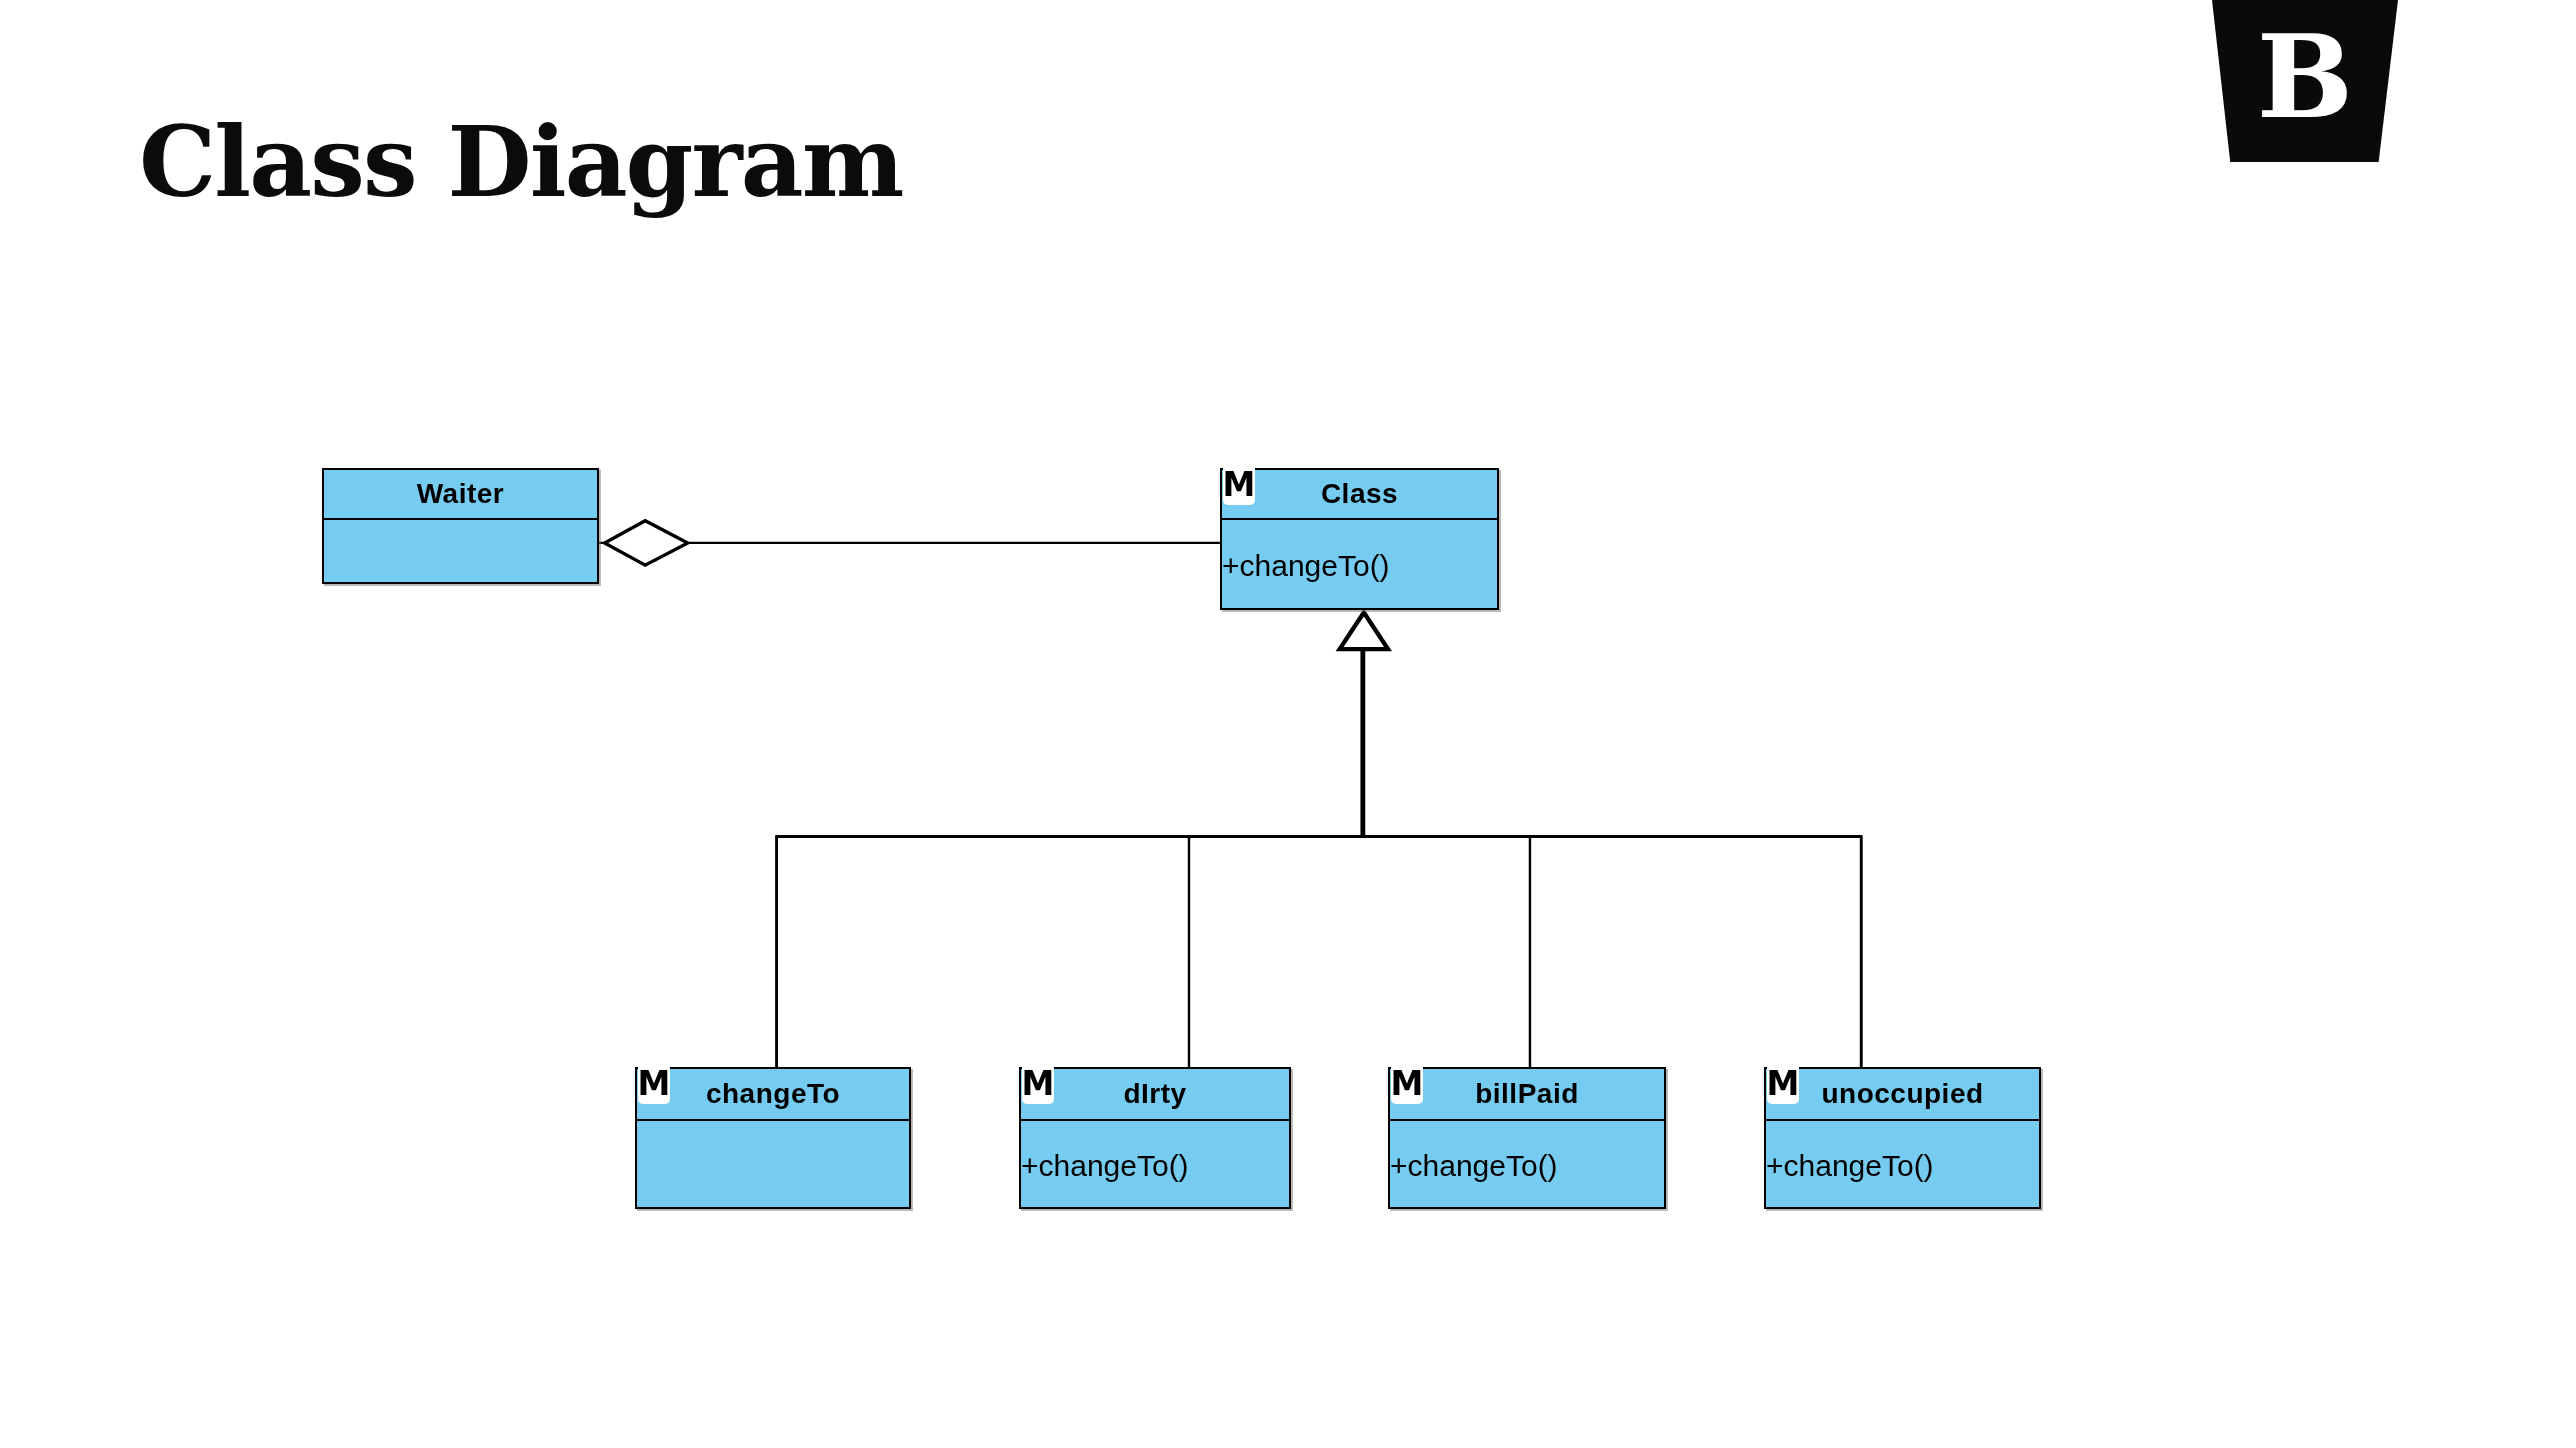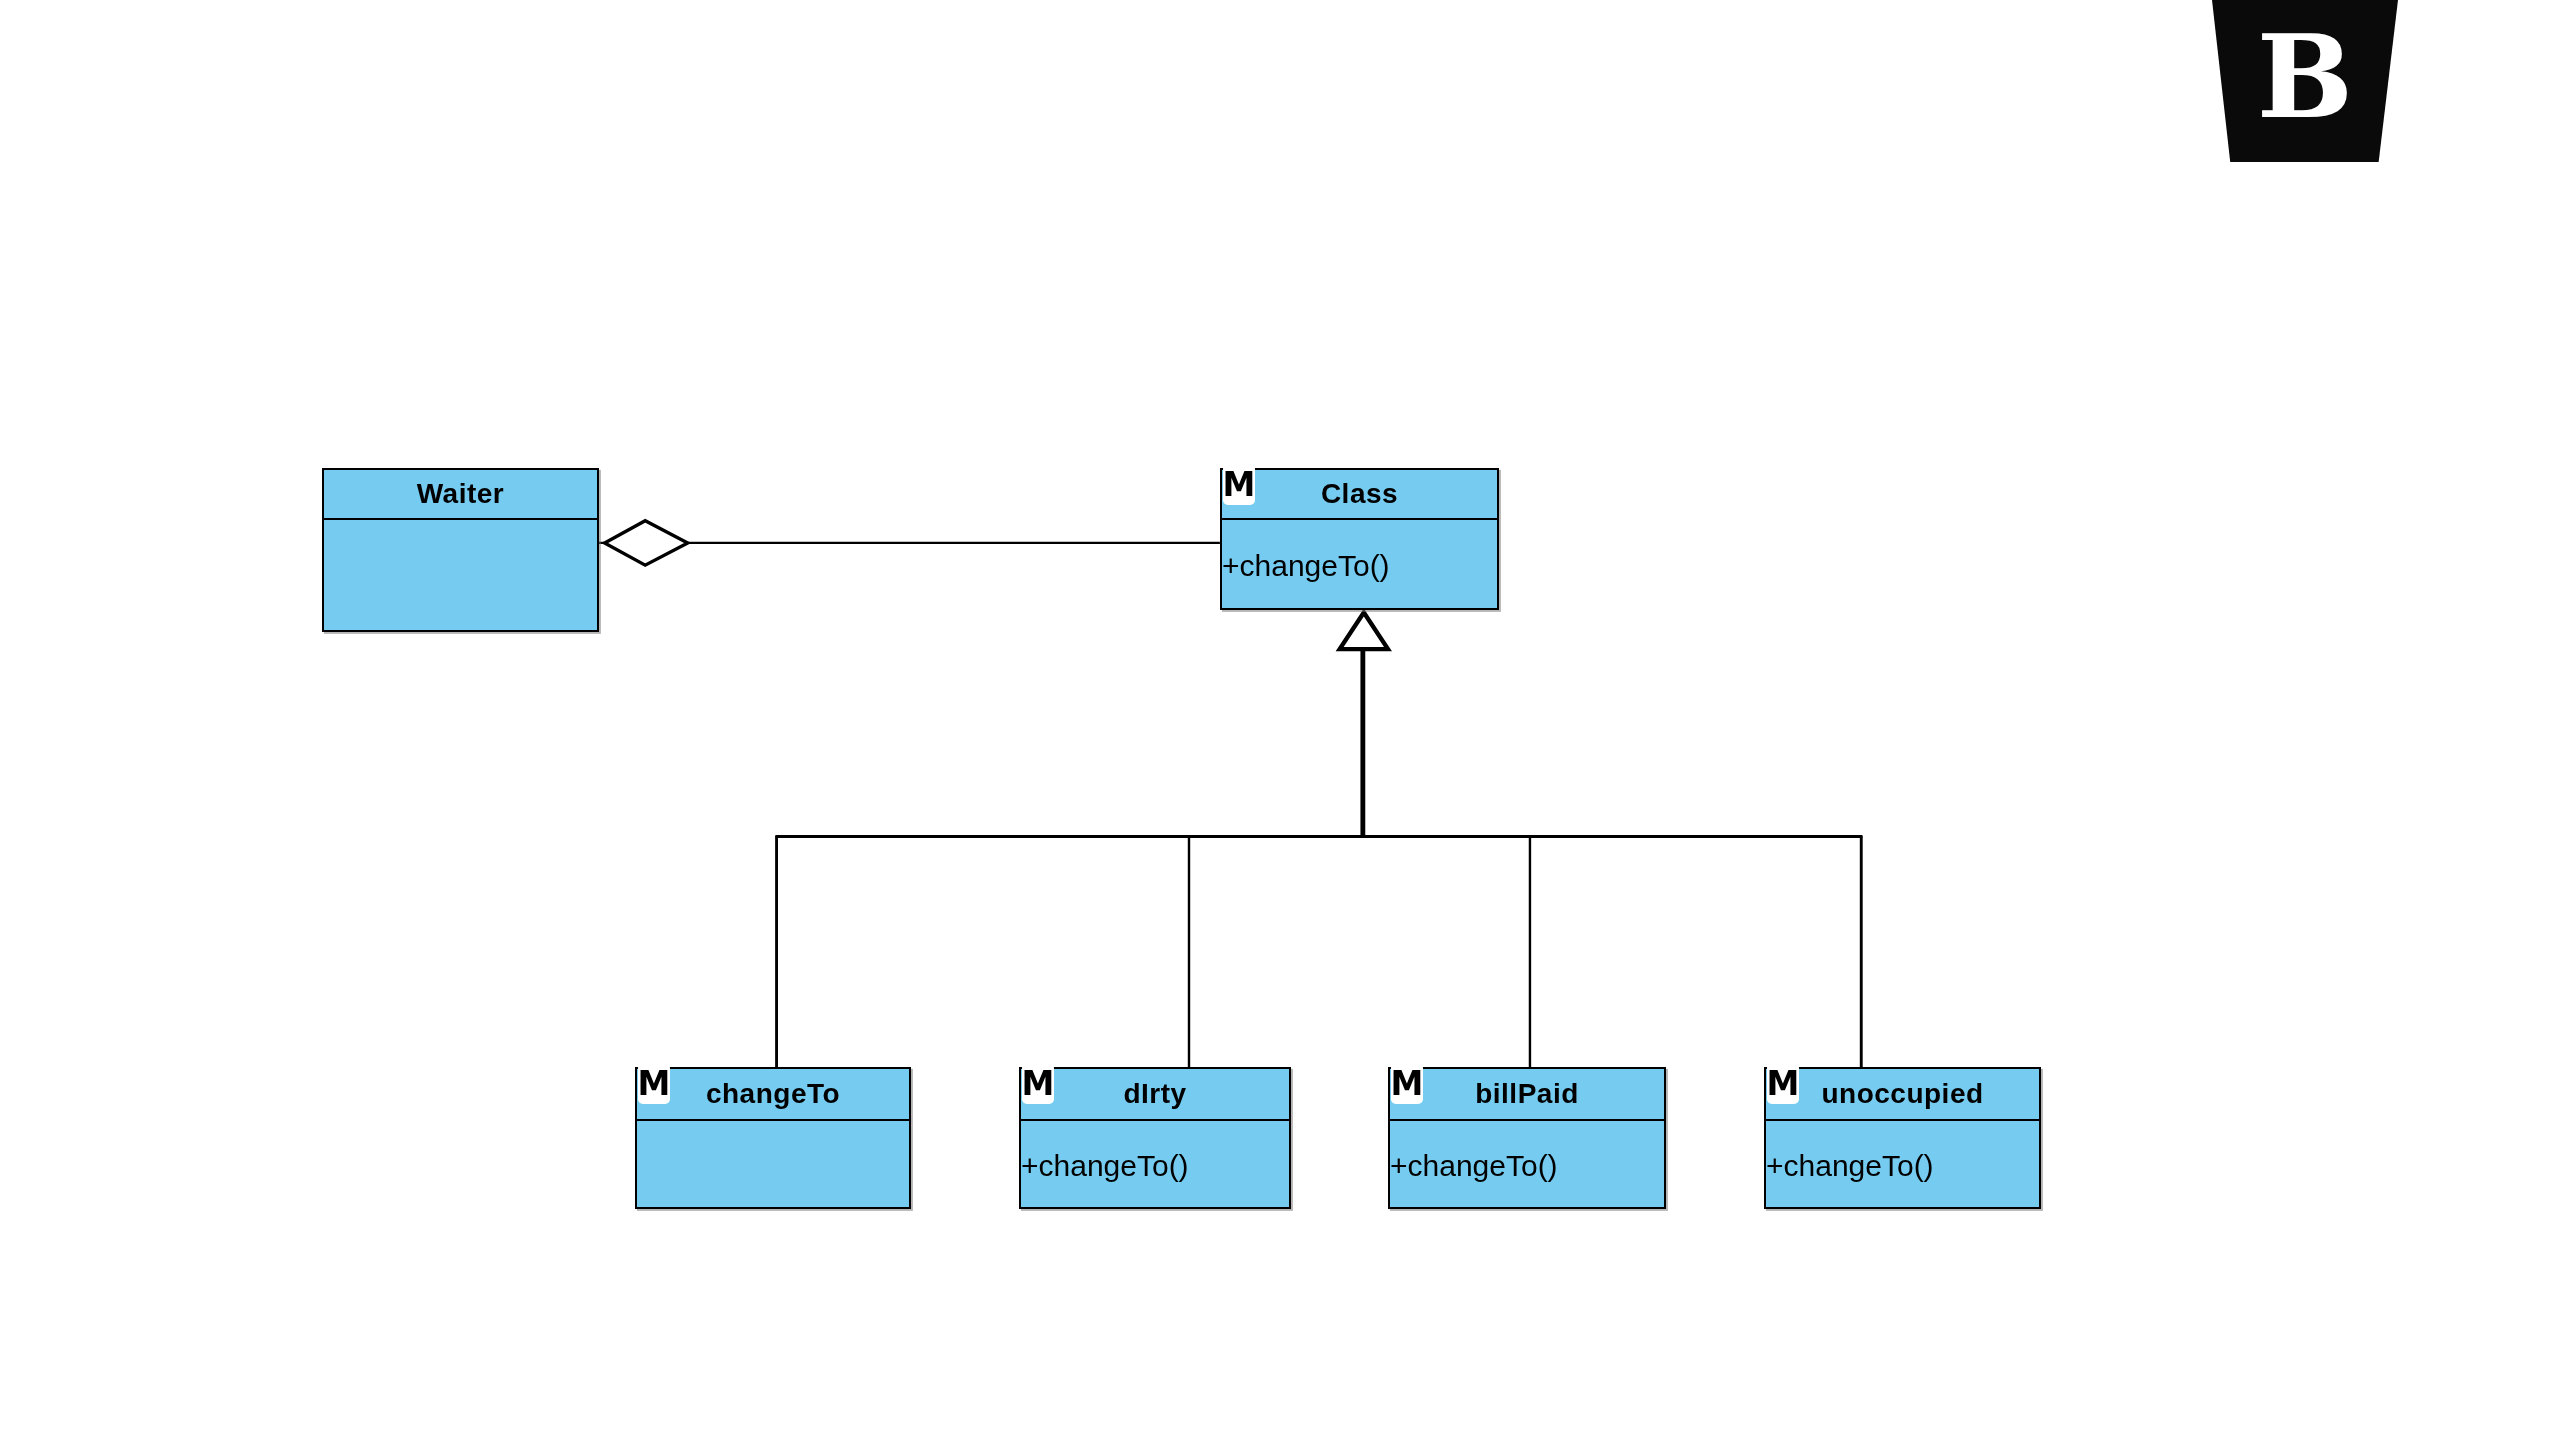--- a/index.html
+++ b/index.html
@@ -75,6 +75,7 @@
 
 <div class="canvas">
 
+  <div class="page-title">Class Diagram</div>
 
   <div class="brand-logo">
     <span>B</span>

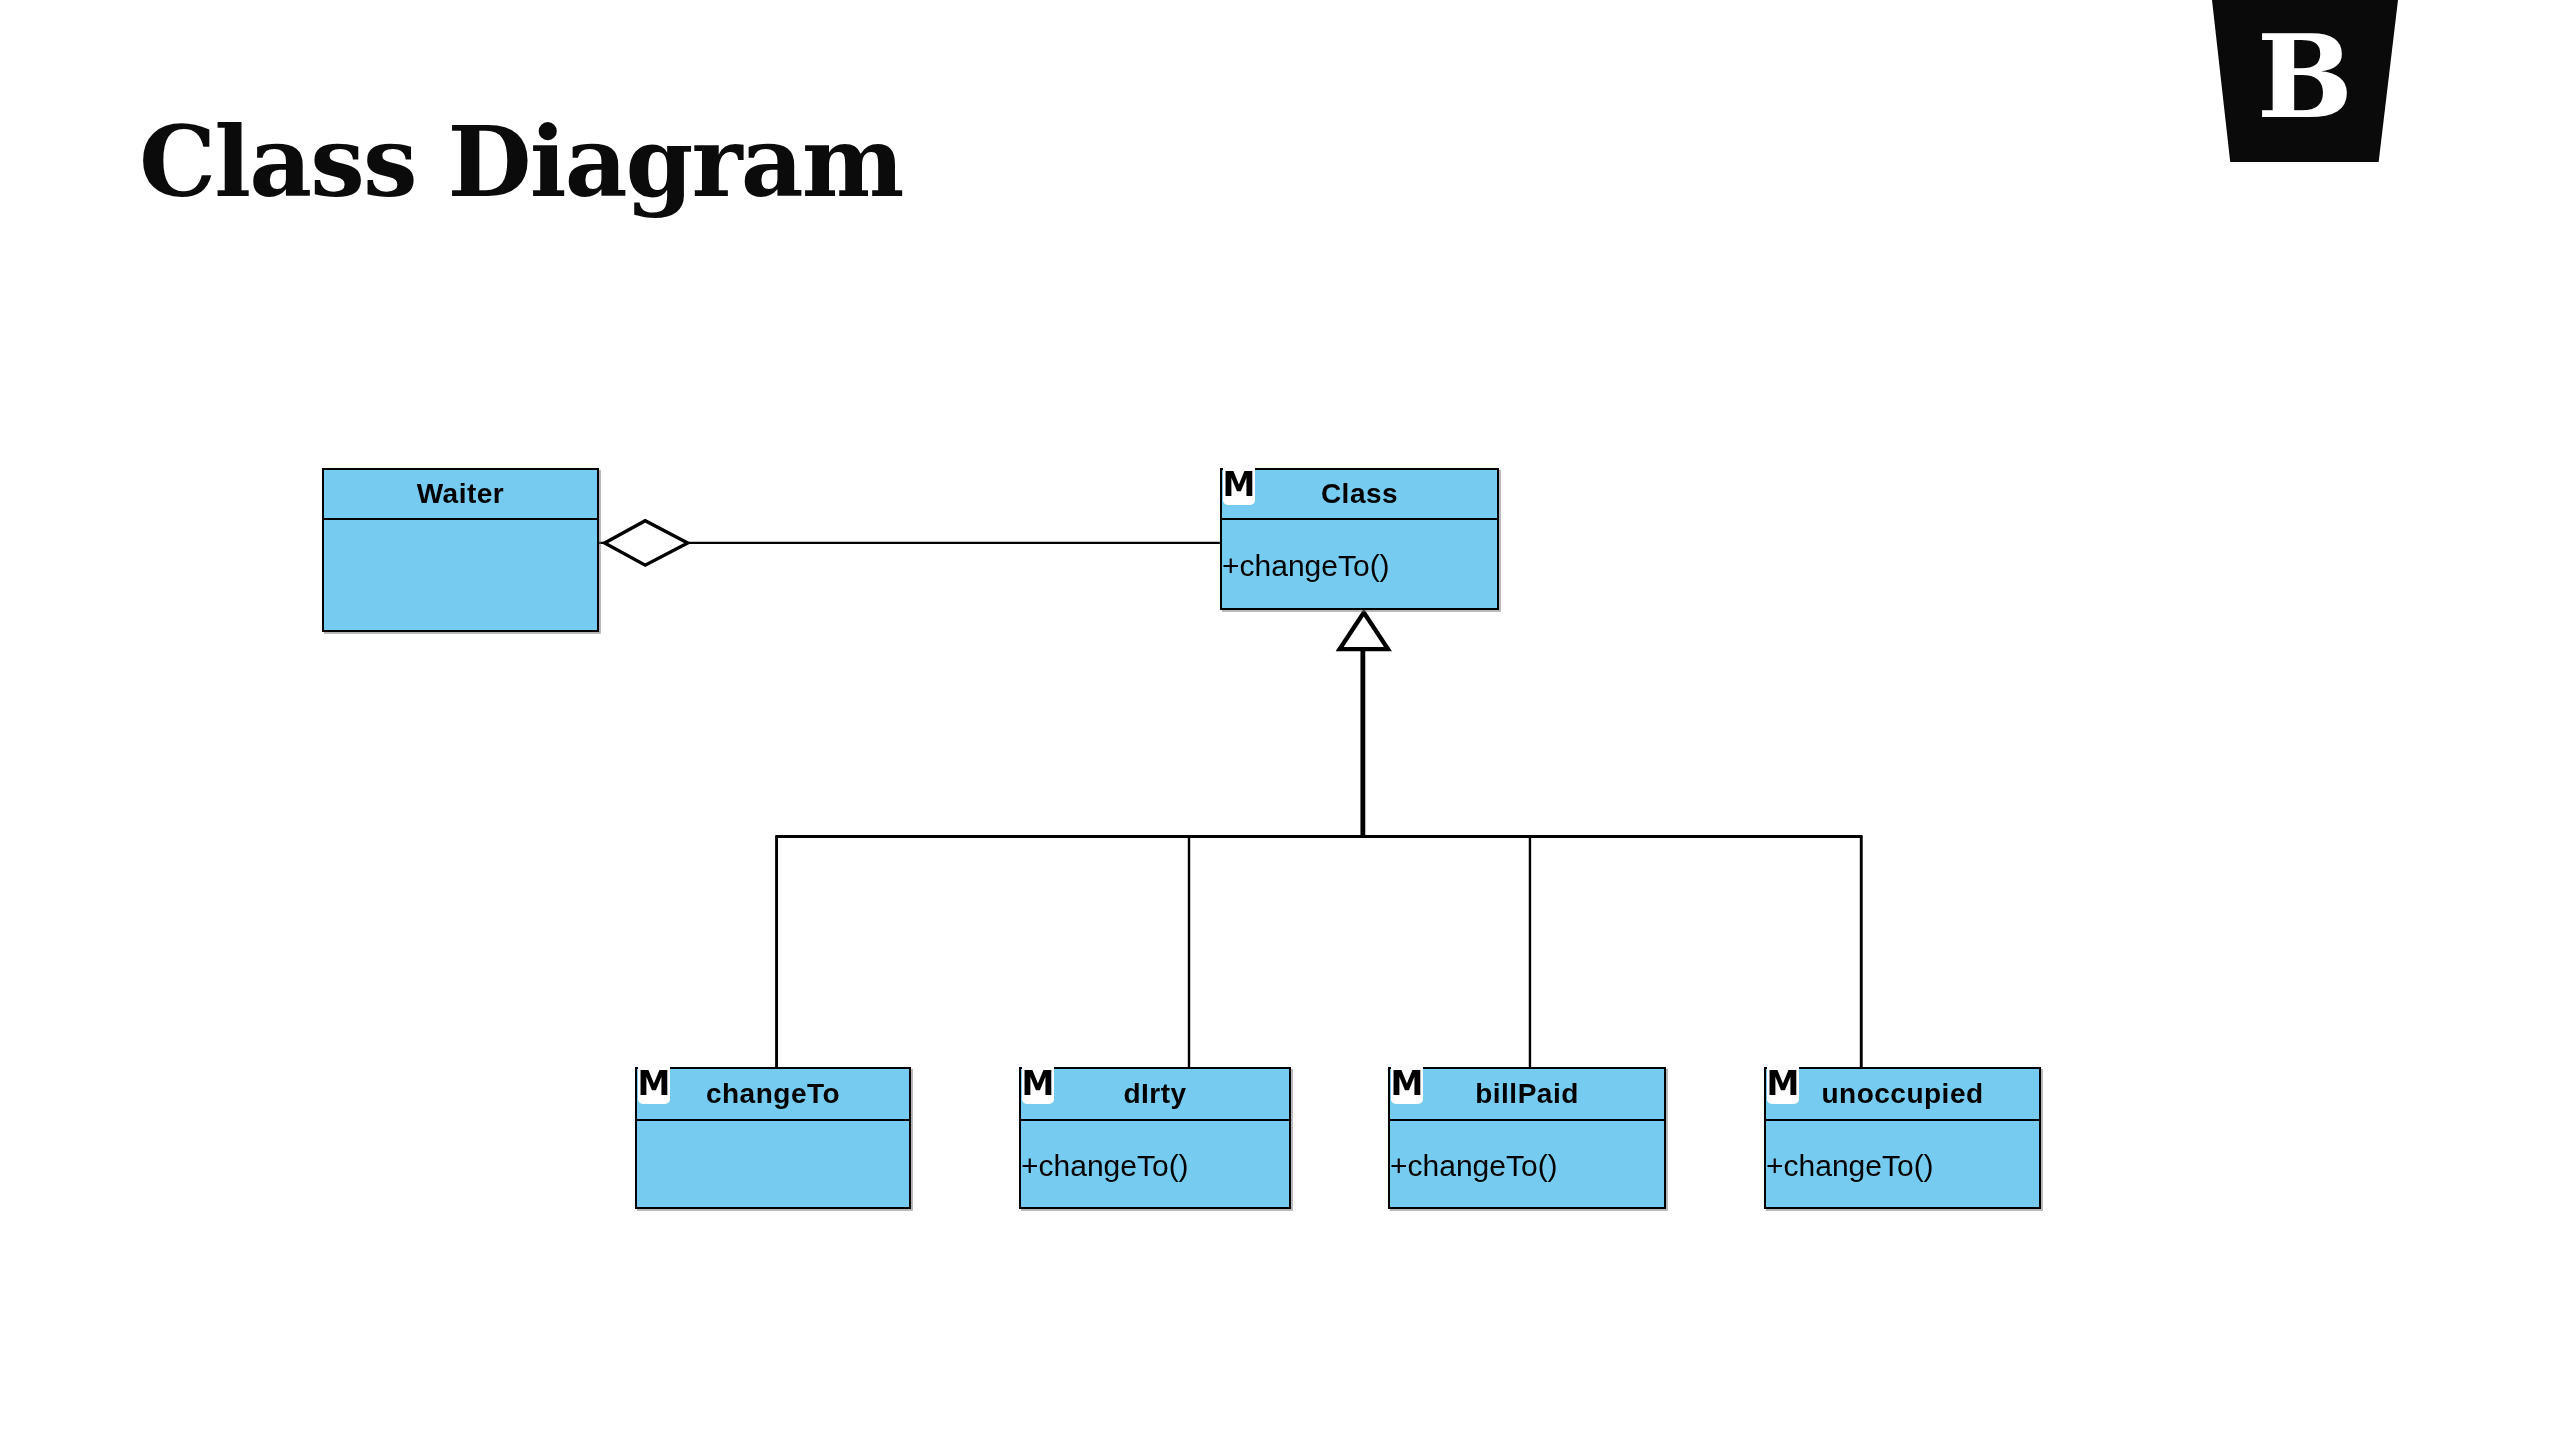--- a/index.html
+++ b/index.html
@@ -63,7 +63,7 @@
     font-weight:900; font-size:33px; color:#000;
   }
   
-  .box-waiter     { left:322px;  top:468px;  width:277px; height:164px; }
+  .box-waiter     { left:322px;  top:468px;  width:277px; height:116px; }
   .box-table      { left:1220px; top:468px;  width:279px; height:142px; }
   .box-billpaid   { left:635px;  top:1067px; width:276px; height:142px; }
   .box-dirty      { left:1019px; top:1067px; width:272px; height:142px; }

